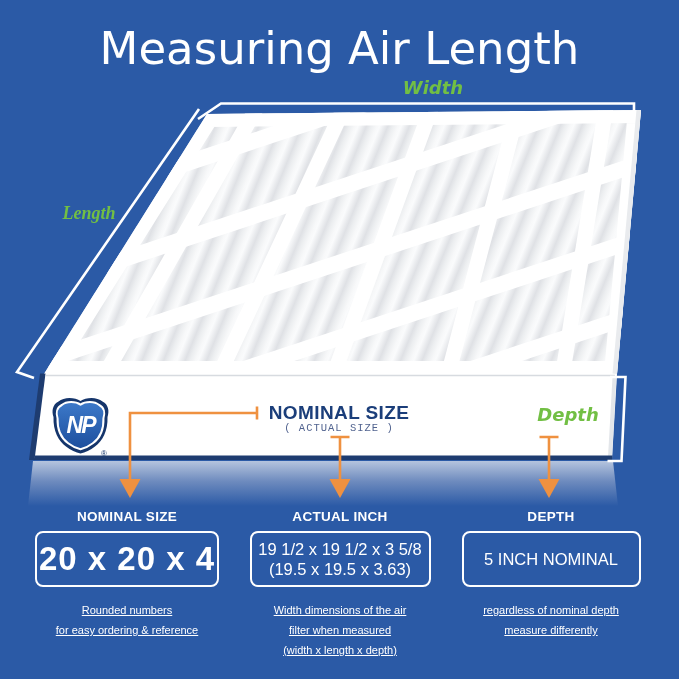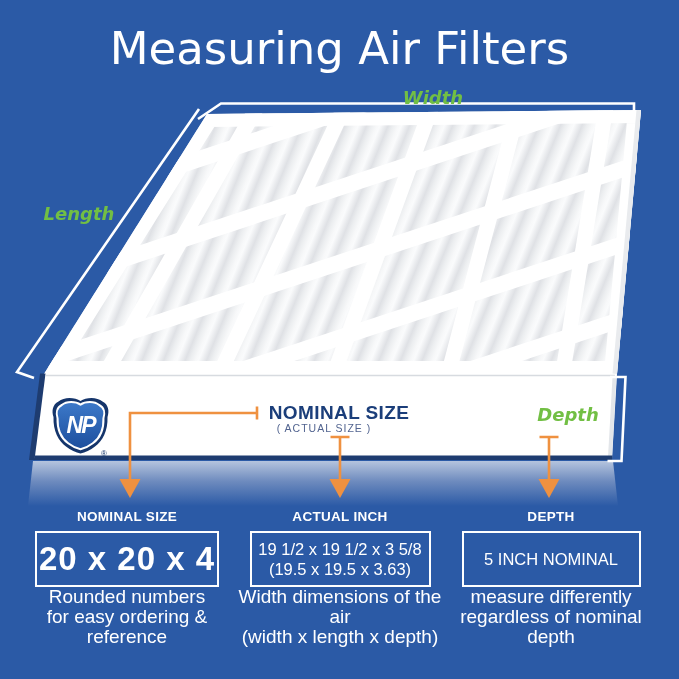--- a/index.html
+++ b/index.html
@@ -143,7 +143,7 @@
     </g>
   </svg>
 
-  <div class="abs title">Measuring Air Filters</div>
+  <div class="abs title">Measuring Air Length</div>
 
   <div class="abs label-green width-label">Width</div>
   <div class="abs label-green length-label">Length</div>

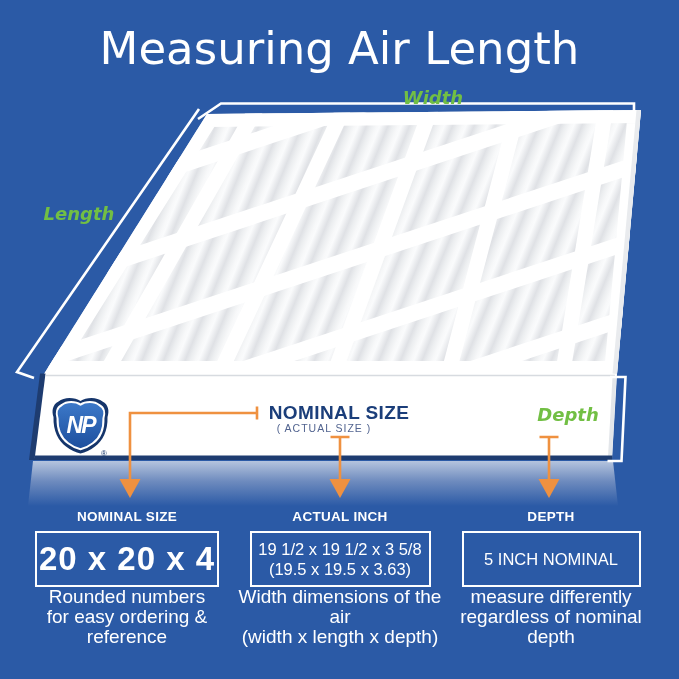--- a/index.html
+++ b/index.html
@@ -23,7 +23,7 @@
     font-weight:bold;font-style:italic;
     font-size:18px;text-align:center;width:120px;
   }
-  .width-label{left:373px;top:77px;margin-top:10px;}
+  .width-label{left:373px;top:77px;}
   .length-label{left:19px;top:203px;}
   .depth-label{left:508px;top:404px;}
   .face-title{

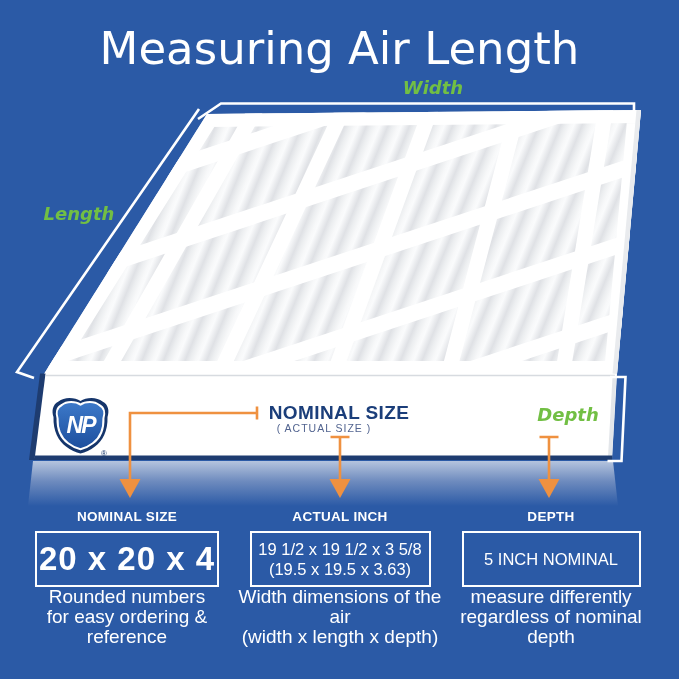--- a/index.html
+++ b/index.html
@@ -24,7 +24,7 @@
     font-size:18px;text-align:center;width:120px;
   }
   .width-label{left:373px;top:77px;}
-  .length-label{left:19px;top:203px;}
+  .length-label{left:29px;top:203px;font-family:Liberation Serif, serif;}
   .depth-label{left:508px;top:404px;}
   .face-title{
     left:239px;top:402px;width:200px;text-align:center;

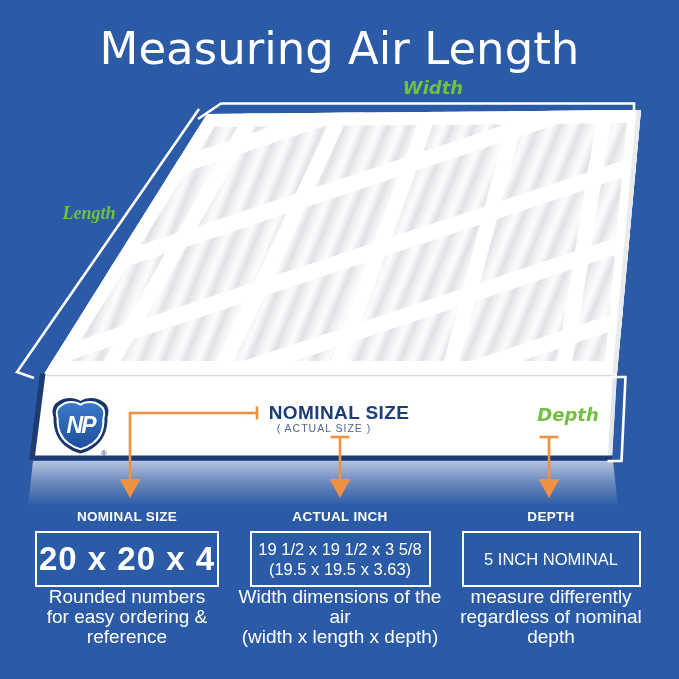--- a/index.html
+++ b/index.html
@@ -31,8 +31,8 @@
     color:var(--navy);font-size:19px;font-weight:bold;letter-spacing:.4px;
   }
   .face-sub{
-    left:224px;top:422px;width:200px;text-align:center;
-    color:#51638f;font-size:10.5px;letter-spacing:1px;
+    left:239px;top:422px;width:200px;text-align:center;
+    color:#51638f;font-size:10.5px;letter-spacing:1px;font-family:Liberation Mono, monospace;
   }
   .col{top:509px;width:210px;text-align:center;color:var(--white);}
   .col-header{font-size:13.5px;font-weight:bold;letter-spacing:.3px;margin-bottom:7px;}

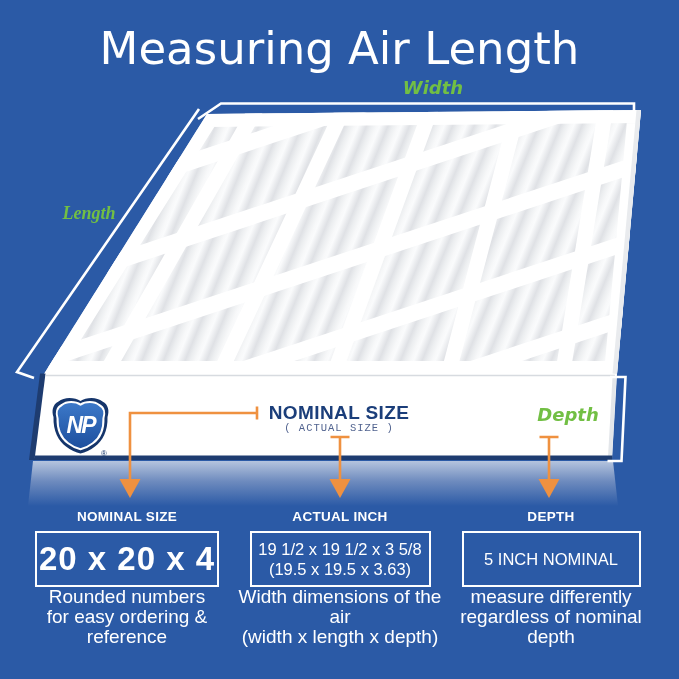--- a/index.html
+++ b/index.html
@@ -37,7 +37,7 @@
   .col{top:509px;width:210px;text-align:center;color:var(--white);}
   .col-header{font-size:13.5px;font-weight:bold;letter-spacing:.3px;margin-bottom:7px;}
   .col-box{
-    border:2px solid var(--white);border-radius:0;
+    border:2px solid var(--white);border-radius:8px;
     height:52px;margin:0 auto;
     display:flex;flex-direction:column;justify-content:center;align-items:center;
   }

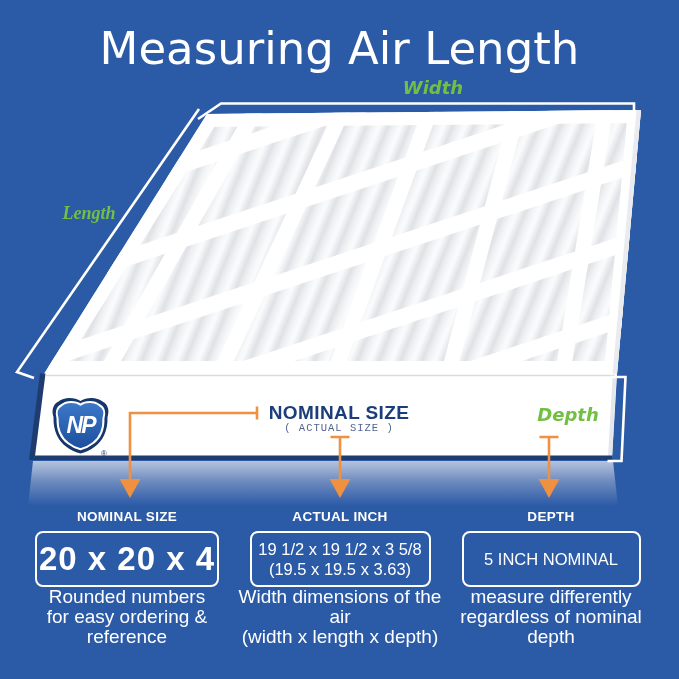--- a/index.html
+++ b/index.html
@@ -43,7 +43,7 @@
   }
   .box-big{font-size:33px;font-weight:bold;letter-spacing:1px;}
   .box-line{font-size:16.5px;line-height:20px;}
-  .col-desc{font-size:19px;line-height:20px;}
+  .col-desc{margin-top:13px;font-size:11px;line-height:20px;text-decoration:underline;}
   .w180{width:180px;} .w177{width:177px;} .w175{width:175px;}
   .c1{left:22px;} .c2{left:235px;} .c3{left:446px;}
   svg .orange-stroke{stroke:var(--orange);}

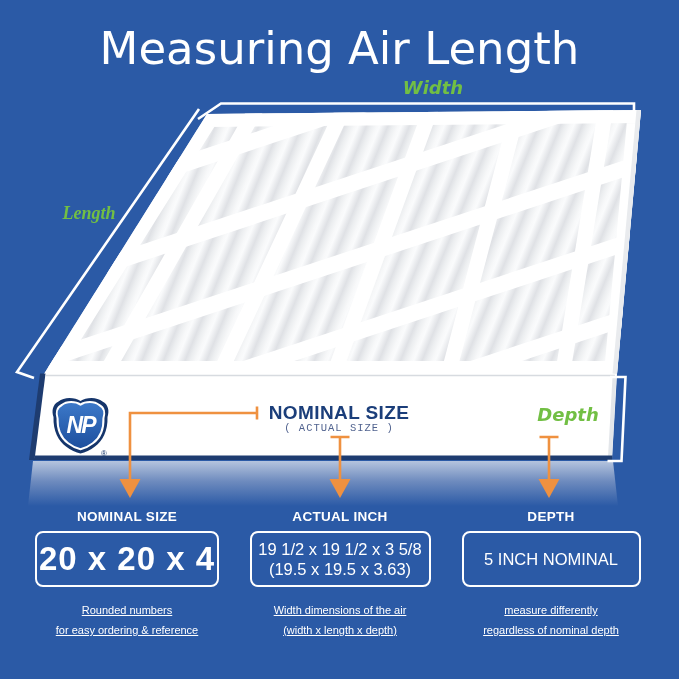--- a/index.html
+++ b/index.html
@@ -171,6 +171,7 @@
     </div>
     <div class="col-desc">
       <div>Width dimensions of the air</div>
+      <div>filter when measured</div>
       <div>(width x length x depth)</div>
     </div>
   </div>

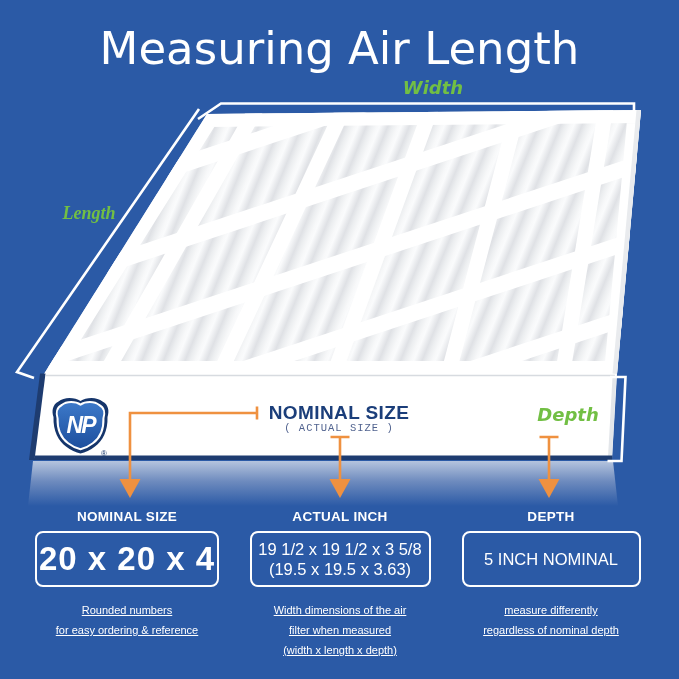--- a/index.html
+++ b/index.html
@@ -182,8 +182,8 @@
       <div class="box-line">5 INCH NOMINAL</div>
     </div>
     <div class="col-desc">
+      <div>regardless of nominal depth</div>
       <div>measure differently</div>
-      <div>regardless of nominal depth</div>
     </div>
   </div>
 

